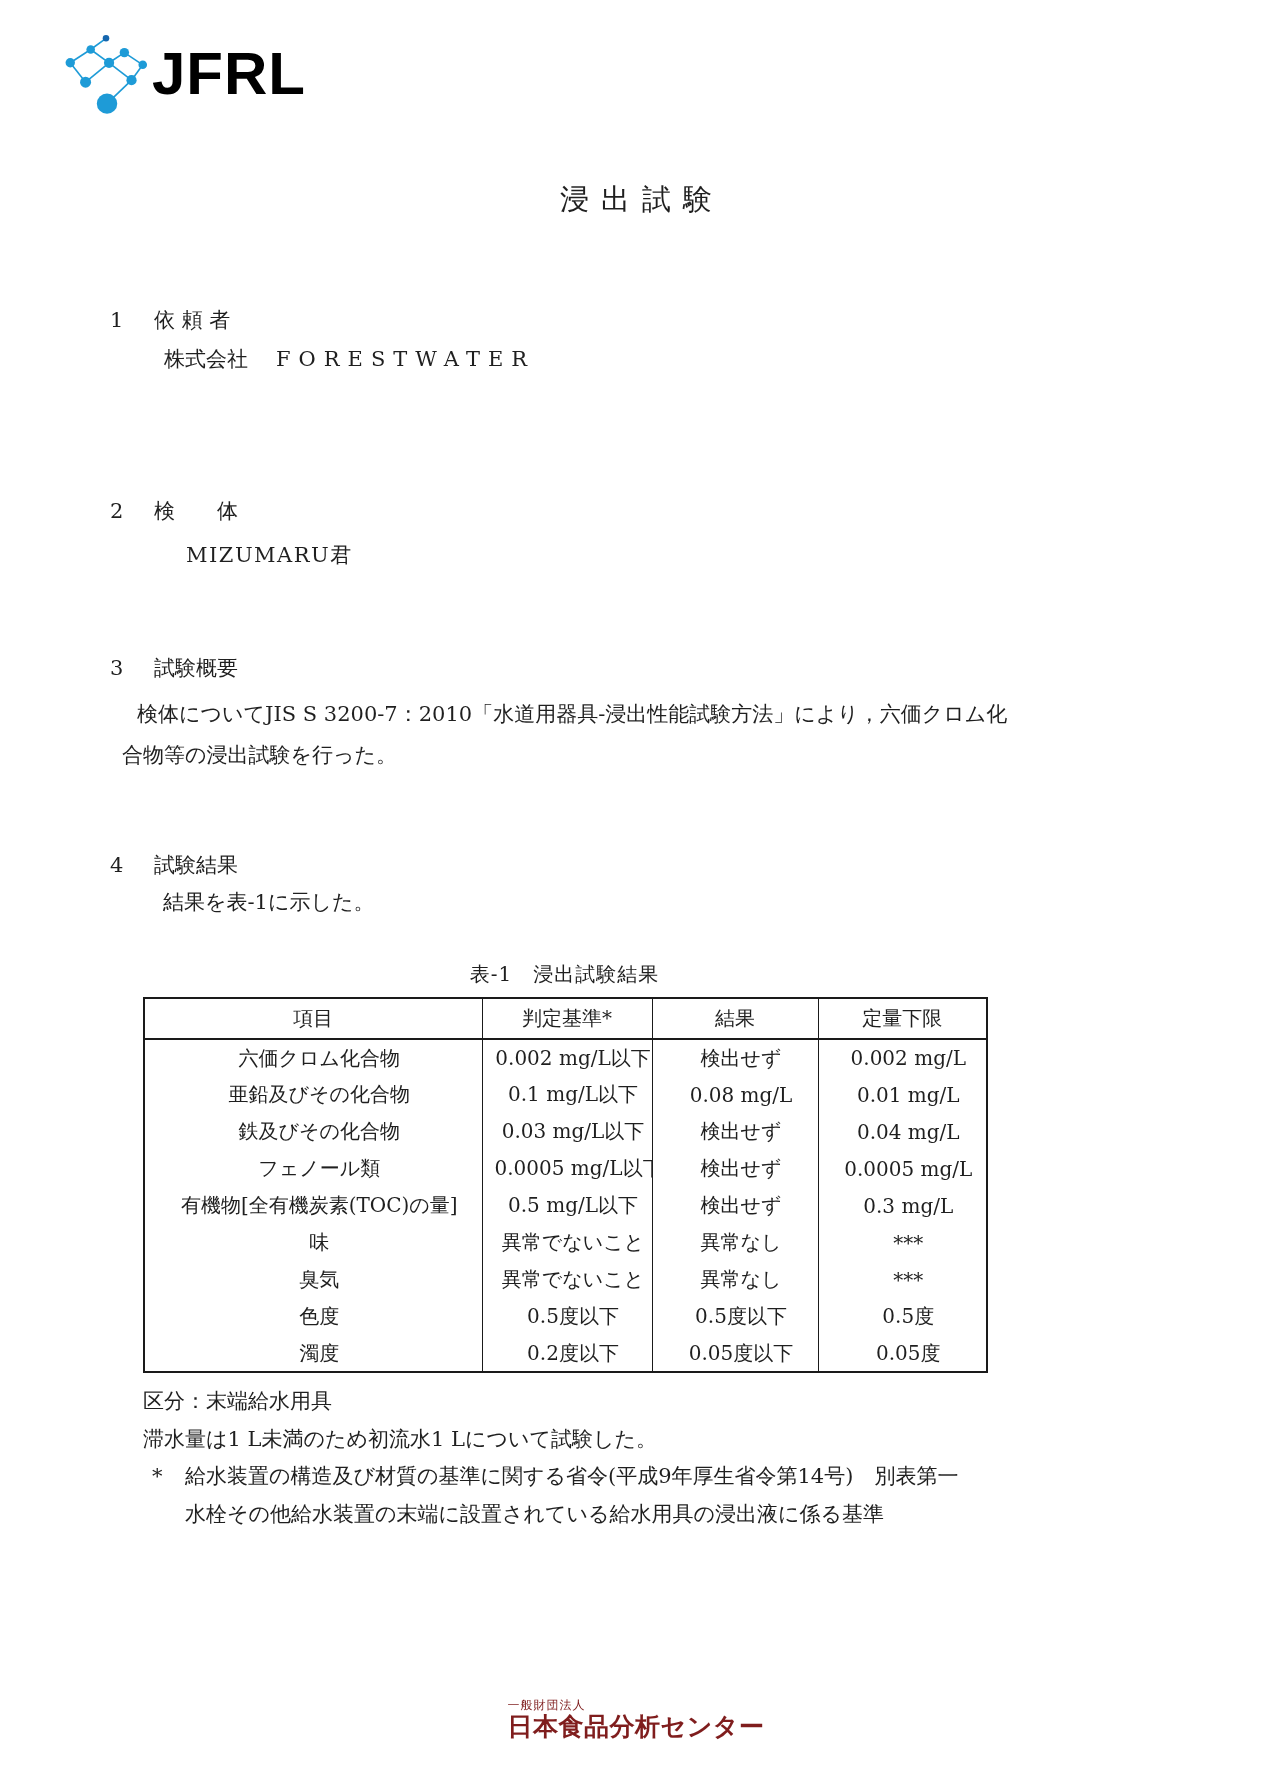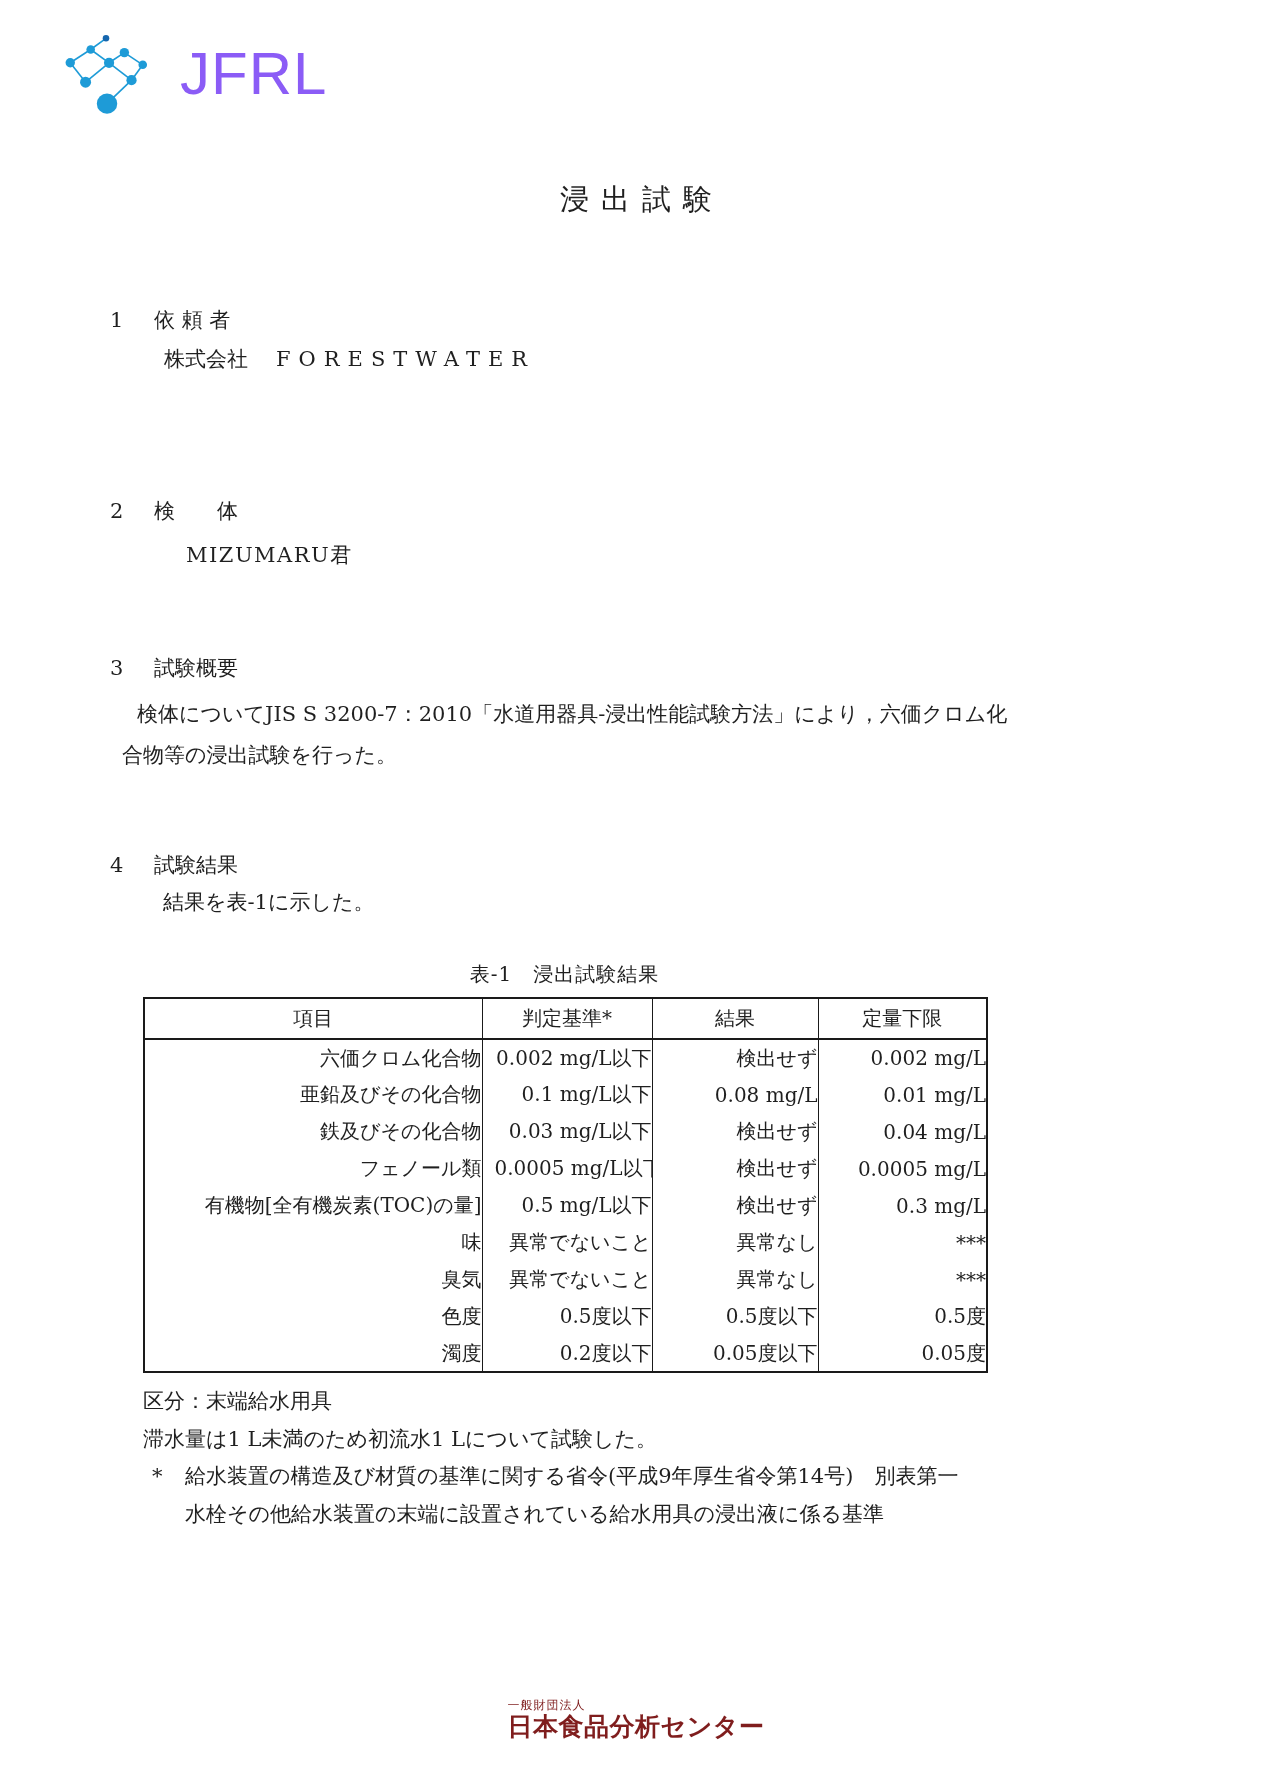--- a/index.html
+++ b/index.html
@@ -19,8 +19,8 @@
   .logo-text {
     position:absolute; left:152px; top:44px;
     font-family:"Liberation Sans","DejaVu Sans",sans-serif;
-    font-weight:normal; font-size:60px; line-height:60px;
-    color:#8b5cf6; letter-spacing:1px;margin-left:28px;
+    font-weight:bold; font-size:60px; line-height:60px;
+    color:#000000; letter-spacing:1px;
   }
   .doc-line {
     position:absolute; left:756px; top:90px;

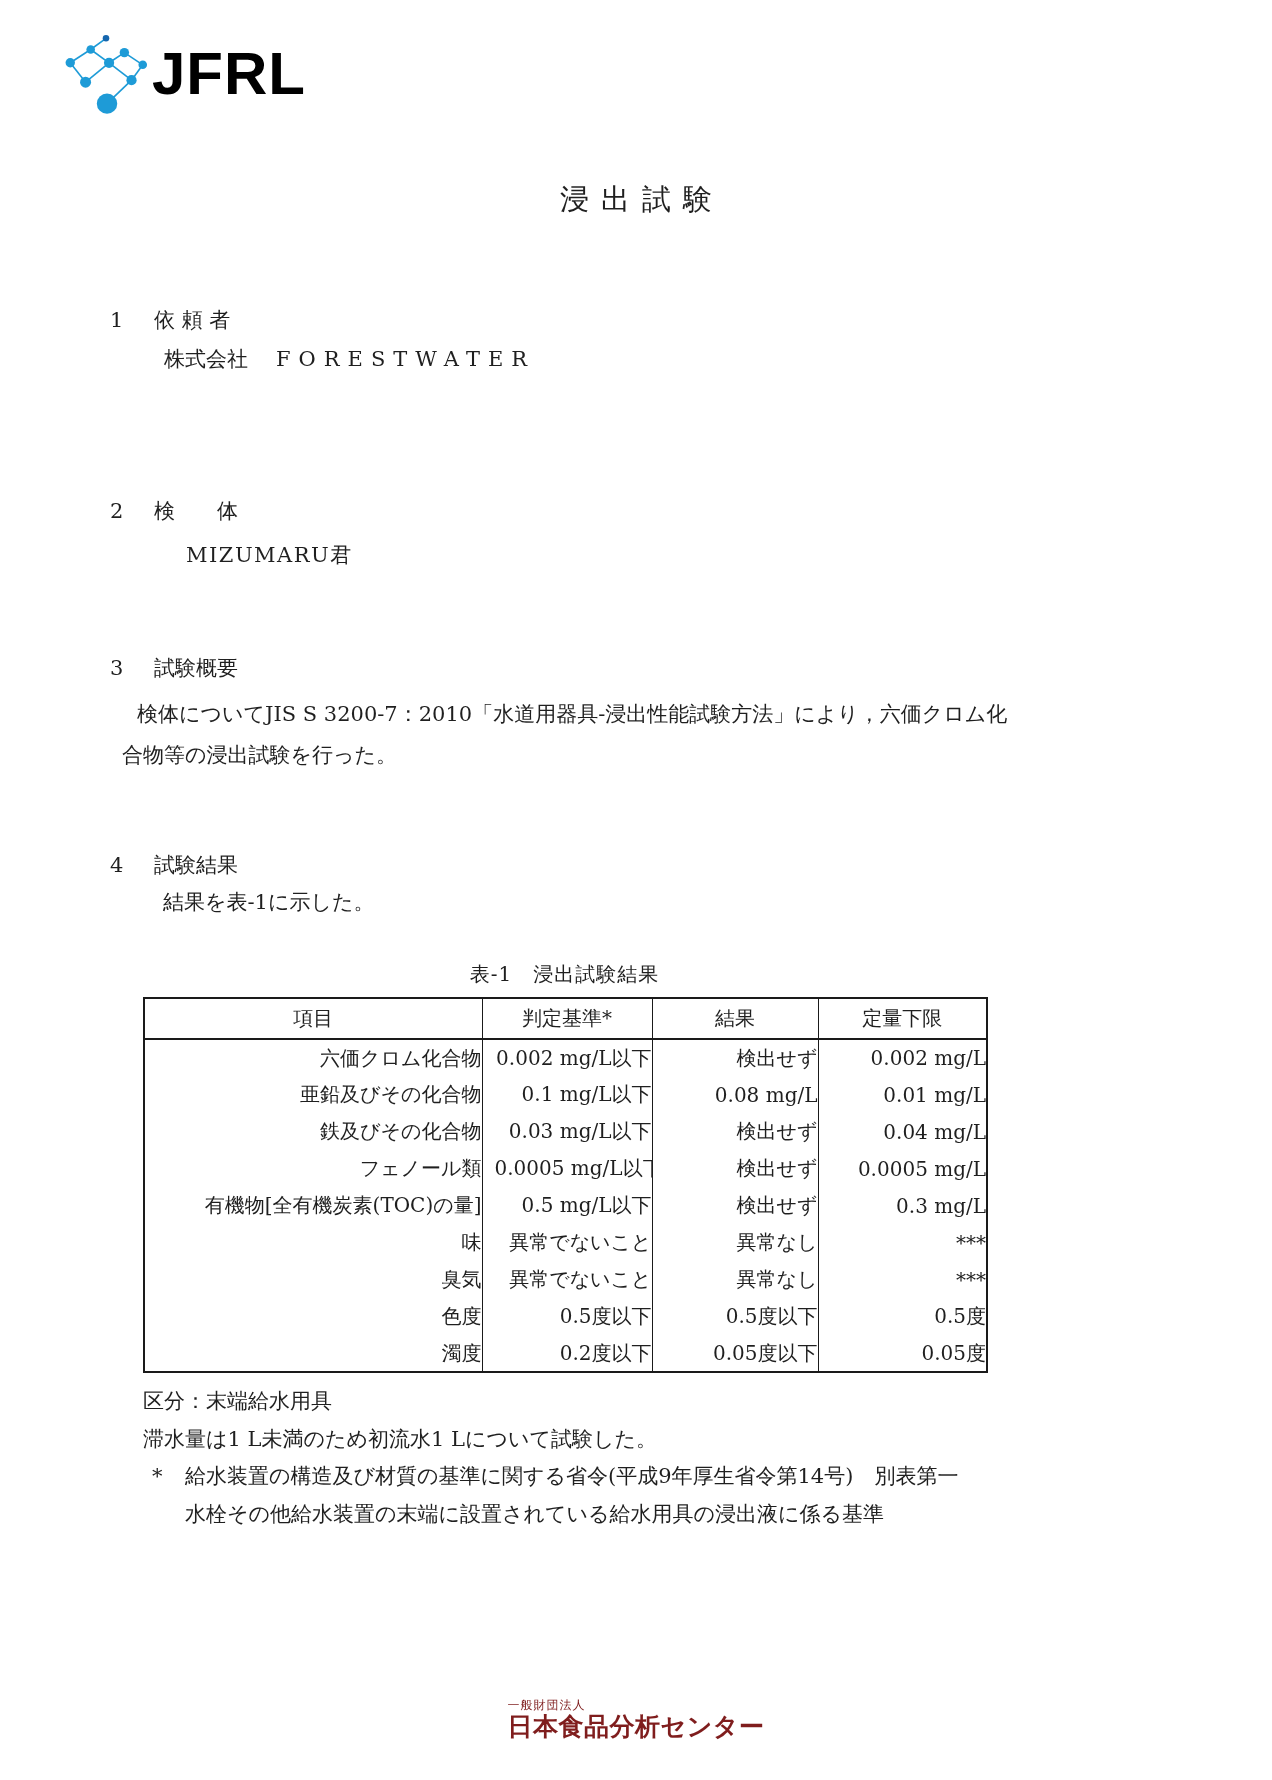--- a/index.html
+++ b/index.html
@@ -68,7 +68,7 @@
     border-left:1px solid #1a1a1a;
   }
   table.results td {
-    height:37px; text-align:right; vertical-align:middle;
+    height:37px; text-align:center; vertical-align:middle;
     padding-left:12px;
     border-left:1px solid #1a1a1a;
     white-space:nowrap; overflow:hidden;

